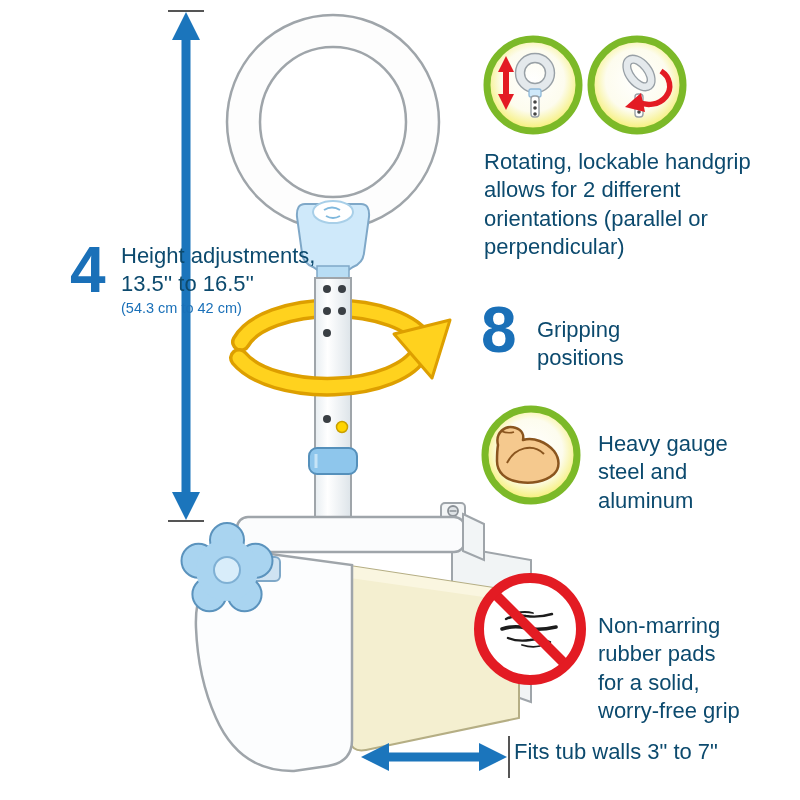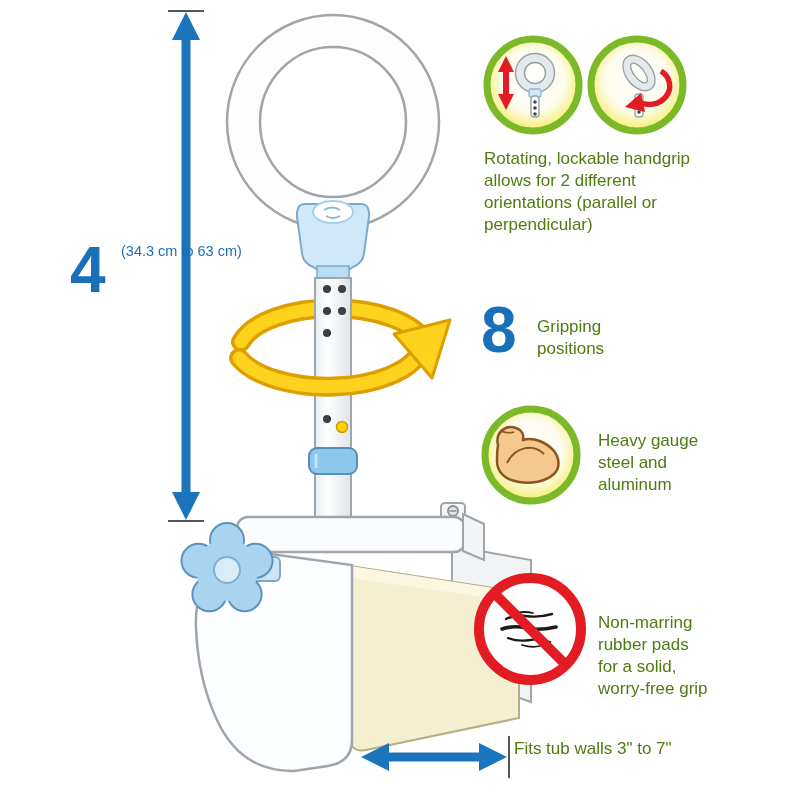--- a/index.html
+++ b/index.html
@@ -9,7 +9,7 @@
   }
   .illustration{position:absolute;left:0;top:0;}
   .note{
-    position:absolute;color:#4d7c0f;font-size:17px;line-height:1.29;
+    position:absolute;color:#0c4a6e;font-size:22px;line-height:1.29;
     white-space:pre-line;font-weight:normal;
   }
   .metric{font-size:14.5px;line-height:1.3;color:#1a70b8;white-space:pre-line;}

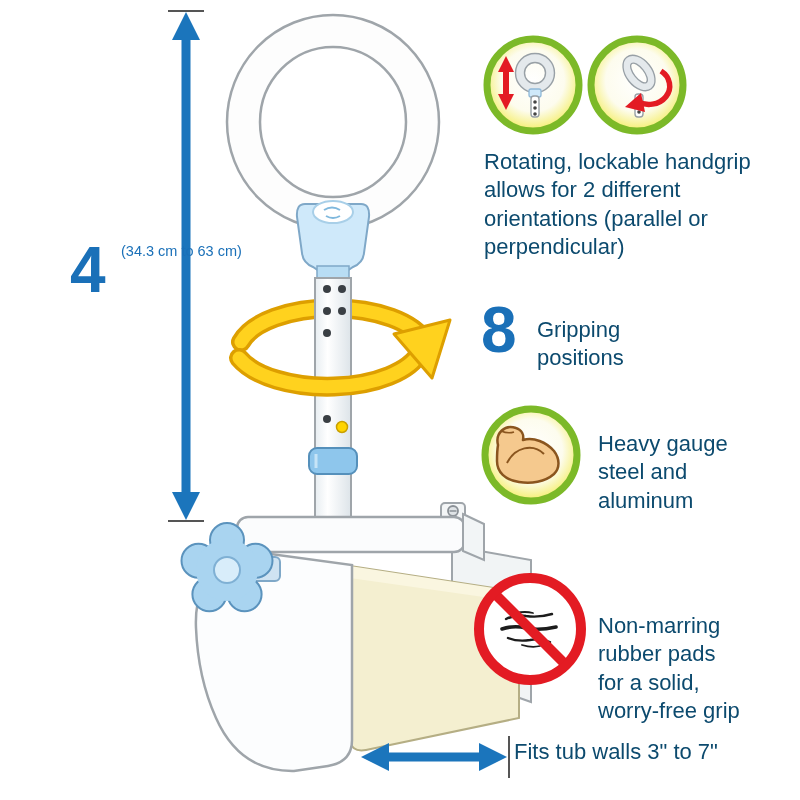--- a/index.html
+++ b/index.html
@@ -174,6 +174,8 @@
 
   <div class="bignum" style="left:70px;top:238px;">4</div>
   <div class="block" style="left:121px;top:242px;">
+    <div class="note" style="position:static;">Height adjustments,
+13.5'' to 16.5''</div>
     <div class="metric">(34.3 cm to 63 cm)</div>
   </div>
 

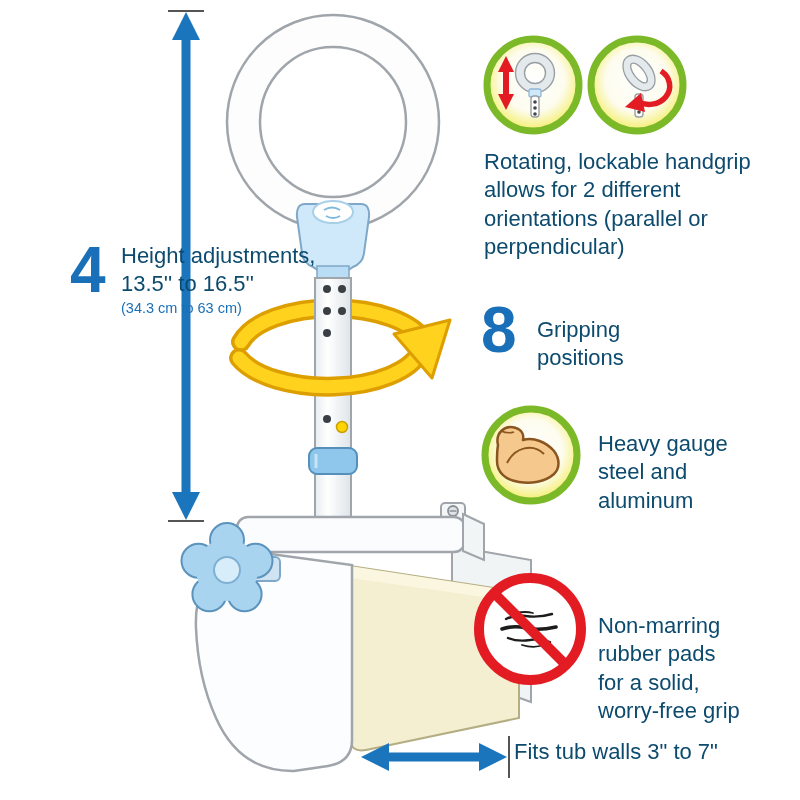--- a/index.html
+++ b/index.html
@@ -176,7 +176,7 @@
   <div class="block" style="left:121px;top:242px;">
     <div class="note" style="position:static;">Height adjustments,
 13.5'' to 16.5''</div>
-    <div class="metric">(34.3 cm to 63 cm)</div>
+    <div class="metric">(54.3 cm to 42 cm)</div>
   </div>
 
   <div class="note" style="left:484px;top:148px;">Rotating, lockable handgrip

